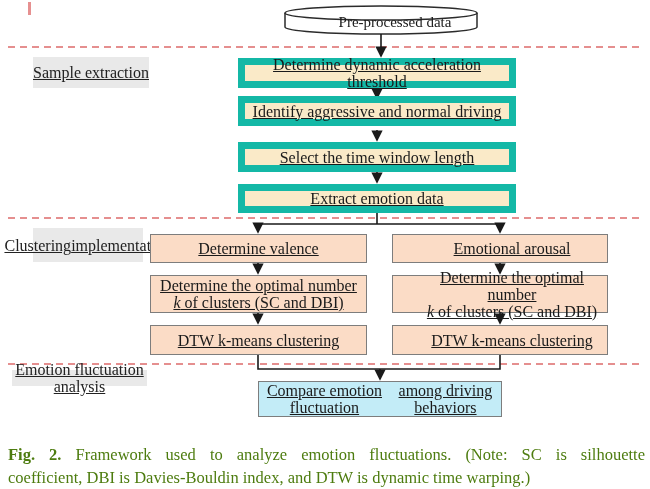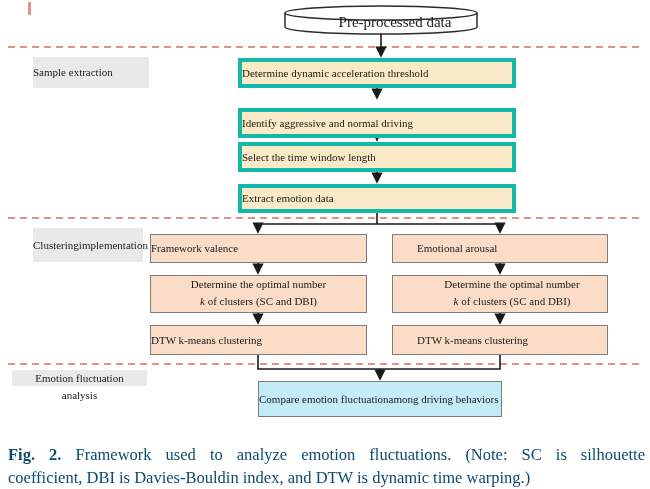--- a/index.html
+++ b/index.html
@@ -18,11 +18,12 @@
     z-index: 2;
     display: flex;
     align-items: center;
-    justify-content: flex-start;
+    justify-content: center;
     text-align: center;
-    font-size: 11px;
+    font-size: 16px;
     line-height: 17px;
     box-sizing: border-box;
+    text-decoration: underline;
   }
   .step   { background: #faeac8; border: 4px solid #14b8a6; left: 238px; width: 278px; height: 30px; }
   .clust  { background: #fbdcc6; border: 1px solid #7d7d7d; }

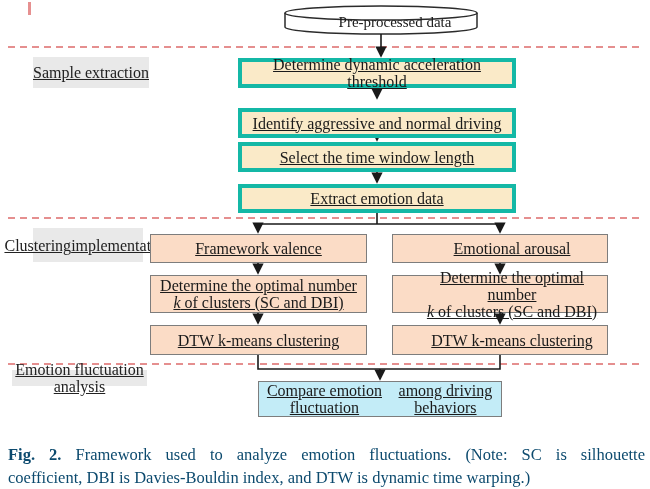--- a/index.html
+++ b/index.html
@@ -25,7 +25,7 @@
     box-sizing: border-box;
     text-decoration: underline;
   }
-  .step   { background: #faeac8; border: 4px solid #14b8a6; left: 238px; width: 278px; height: 30px; }
+  .step   { background: #faeac8; border: 7px solid #14b8a6; left: 238px; width: 278px; height: 30px; }
   .clust  { background: #fbdcc6; border: 1px solid #7d7d7d; }
   .final  { background: #c3ecf7; border: 1px solid #7d7d7d; }
   .seclabel { background: #e9e9e9; color: #222222; z-index: 2; }

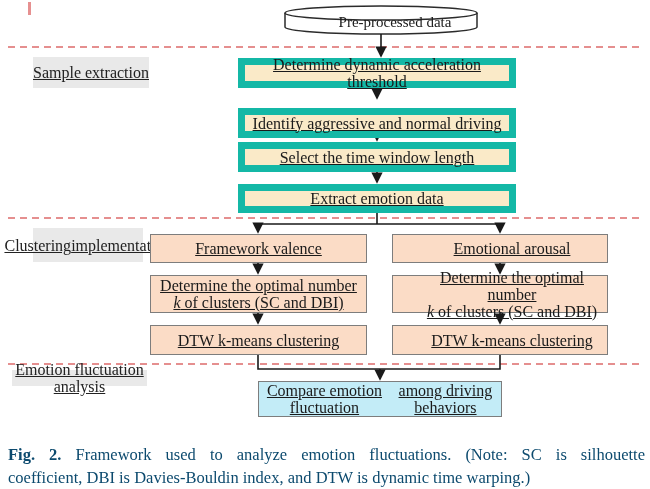--- a/index.html
+++ b/index.html
@@ -109,7 +109,7 @@
   <div class="node step" style="top:58px;">
     <span>Determine dynamic acceleration threshold</span>
   </div>
-  <div class="node step" style="top:108px;">
+  <div class="node step" style="top:96px;">
     <span>Identify aggressive and normal driving</span>
   </div>
   <div class="node step" style="top:142px;">

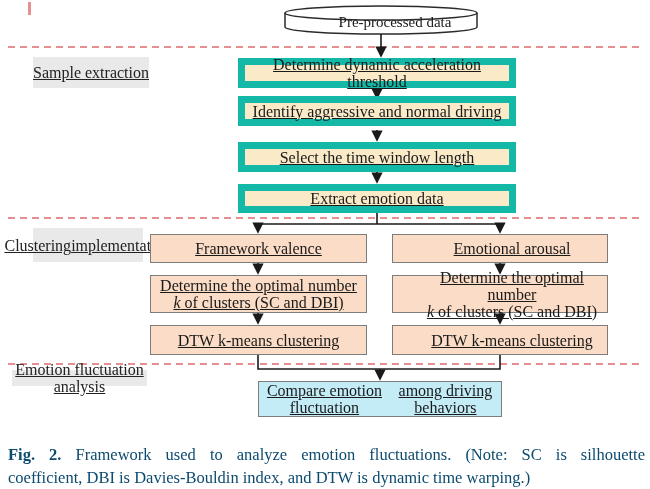--- a/index.html
+++ b/index.html
@@ -120,7 +120,7 @@
   </div>
 
   <div class="node clust colL" style="top:234px; height:29px;">
-    <span>Framework valence</span>
+    <span>Determine valence</span>
   </div>
   <div class="node clust colL" style="top:275px; height:38px; flex-direction:column;">
     <span>Determine the optimal number</span>

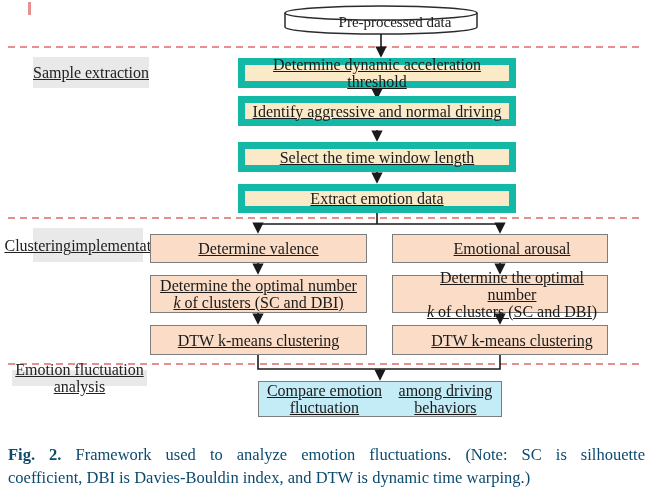--- a/index.html
+++ b/index.html
@@ -39,7 +39,7 @@
   .ital { font-style: italic; }
   #caption {
     position: absolute; left: 8px; top: 443px; width: 637px;
-    font-size: 16.5px; line-height: 23px; color: #0c4a6e; z-index: 2;
+    font-size: 16.5px; line-height: 23px; color: #4d7c0f; z-index: 2;
   }
   #caption .l1 { text-align: justify; text-align-last: justify; }
   #caption .l2 { text-align: left; }

